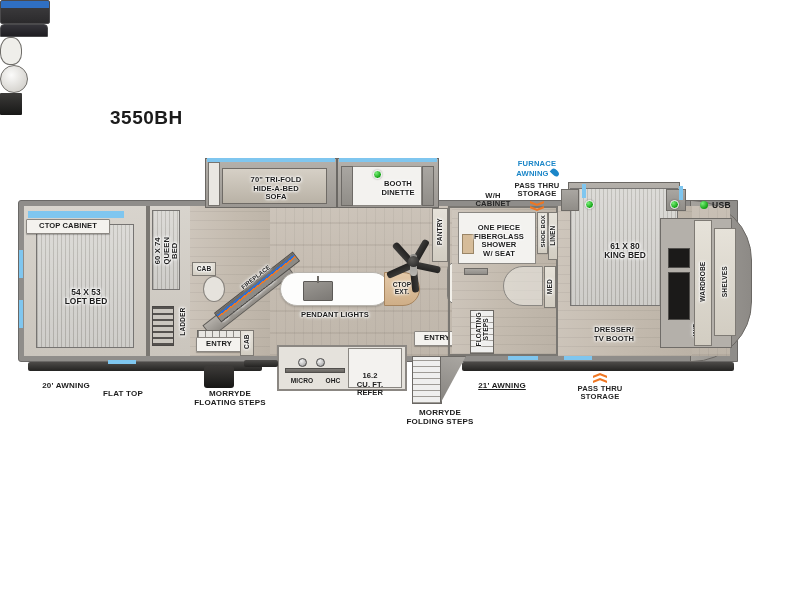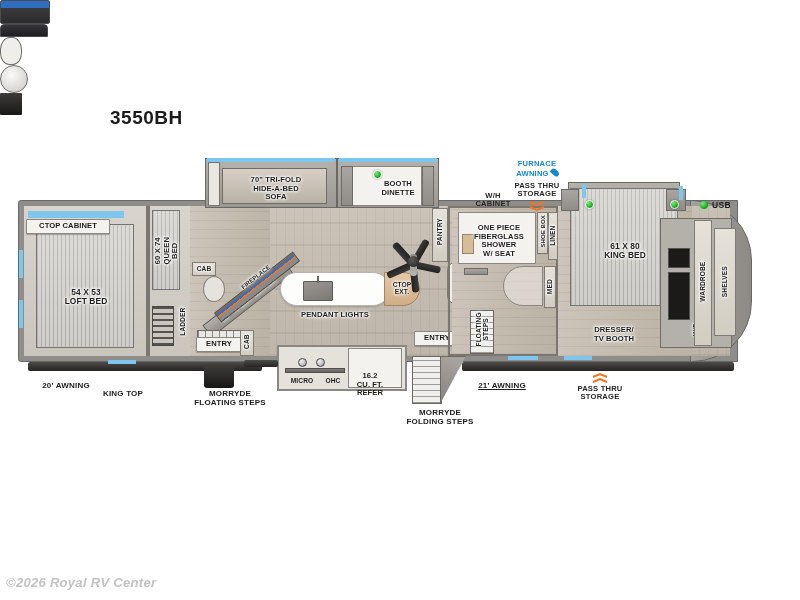--- a/index.html
+++ b/index.html
@@ -412,7 +412,7 @@
 
   <div class="jack" style="left:110px;top:364px;width:22px;height:22px;"></div>
   <div class="fp bluestrip" style="left:108px;top:360px;width:28px;height:4px;"></div>
-  <div class="ext" style="left:86px;top:389px;width:74px;">KING TOP</div>
+  <div class="ext" style="left:86px;top:389px;width:74px;">FLAT TOP</div>
 
   <div class="fp awning" style="left:146px;top:362px;width:116px;height:9px;"></div>
   <div class="fp" style="left:204px;top:366px;width:30px;height:22px;background:linear-gradient(180deg,#3d3b39,#161615);border-radius:3px;"></div>

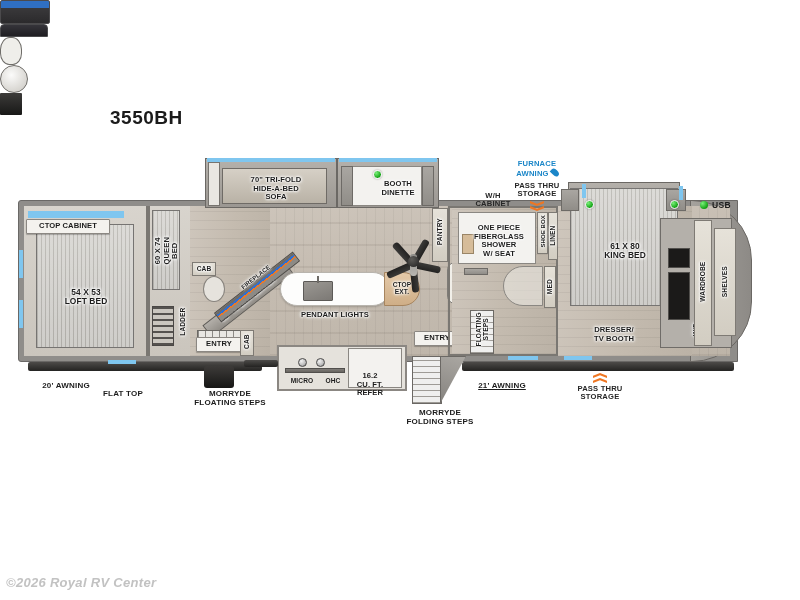--- a/index.html
+++ b/index.html
@@ -466,7 +466,6 @@
     <span class="txt">USB</span>
   </div>
 
-  <div class="footer">©2026 Royal RV Center</div>
 
 </div>
 

